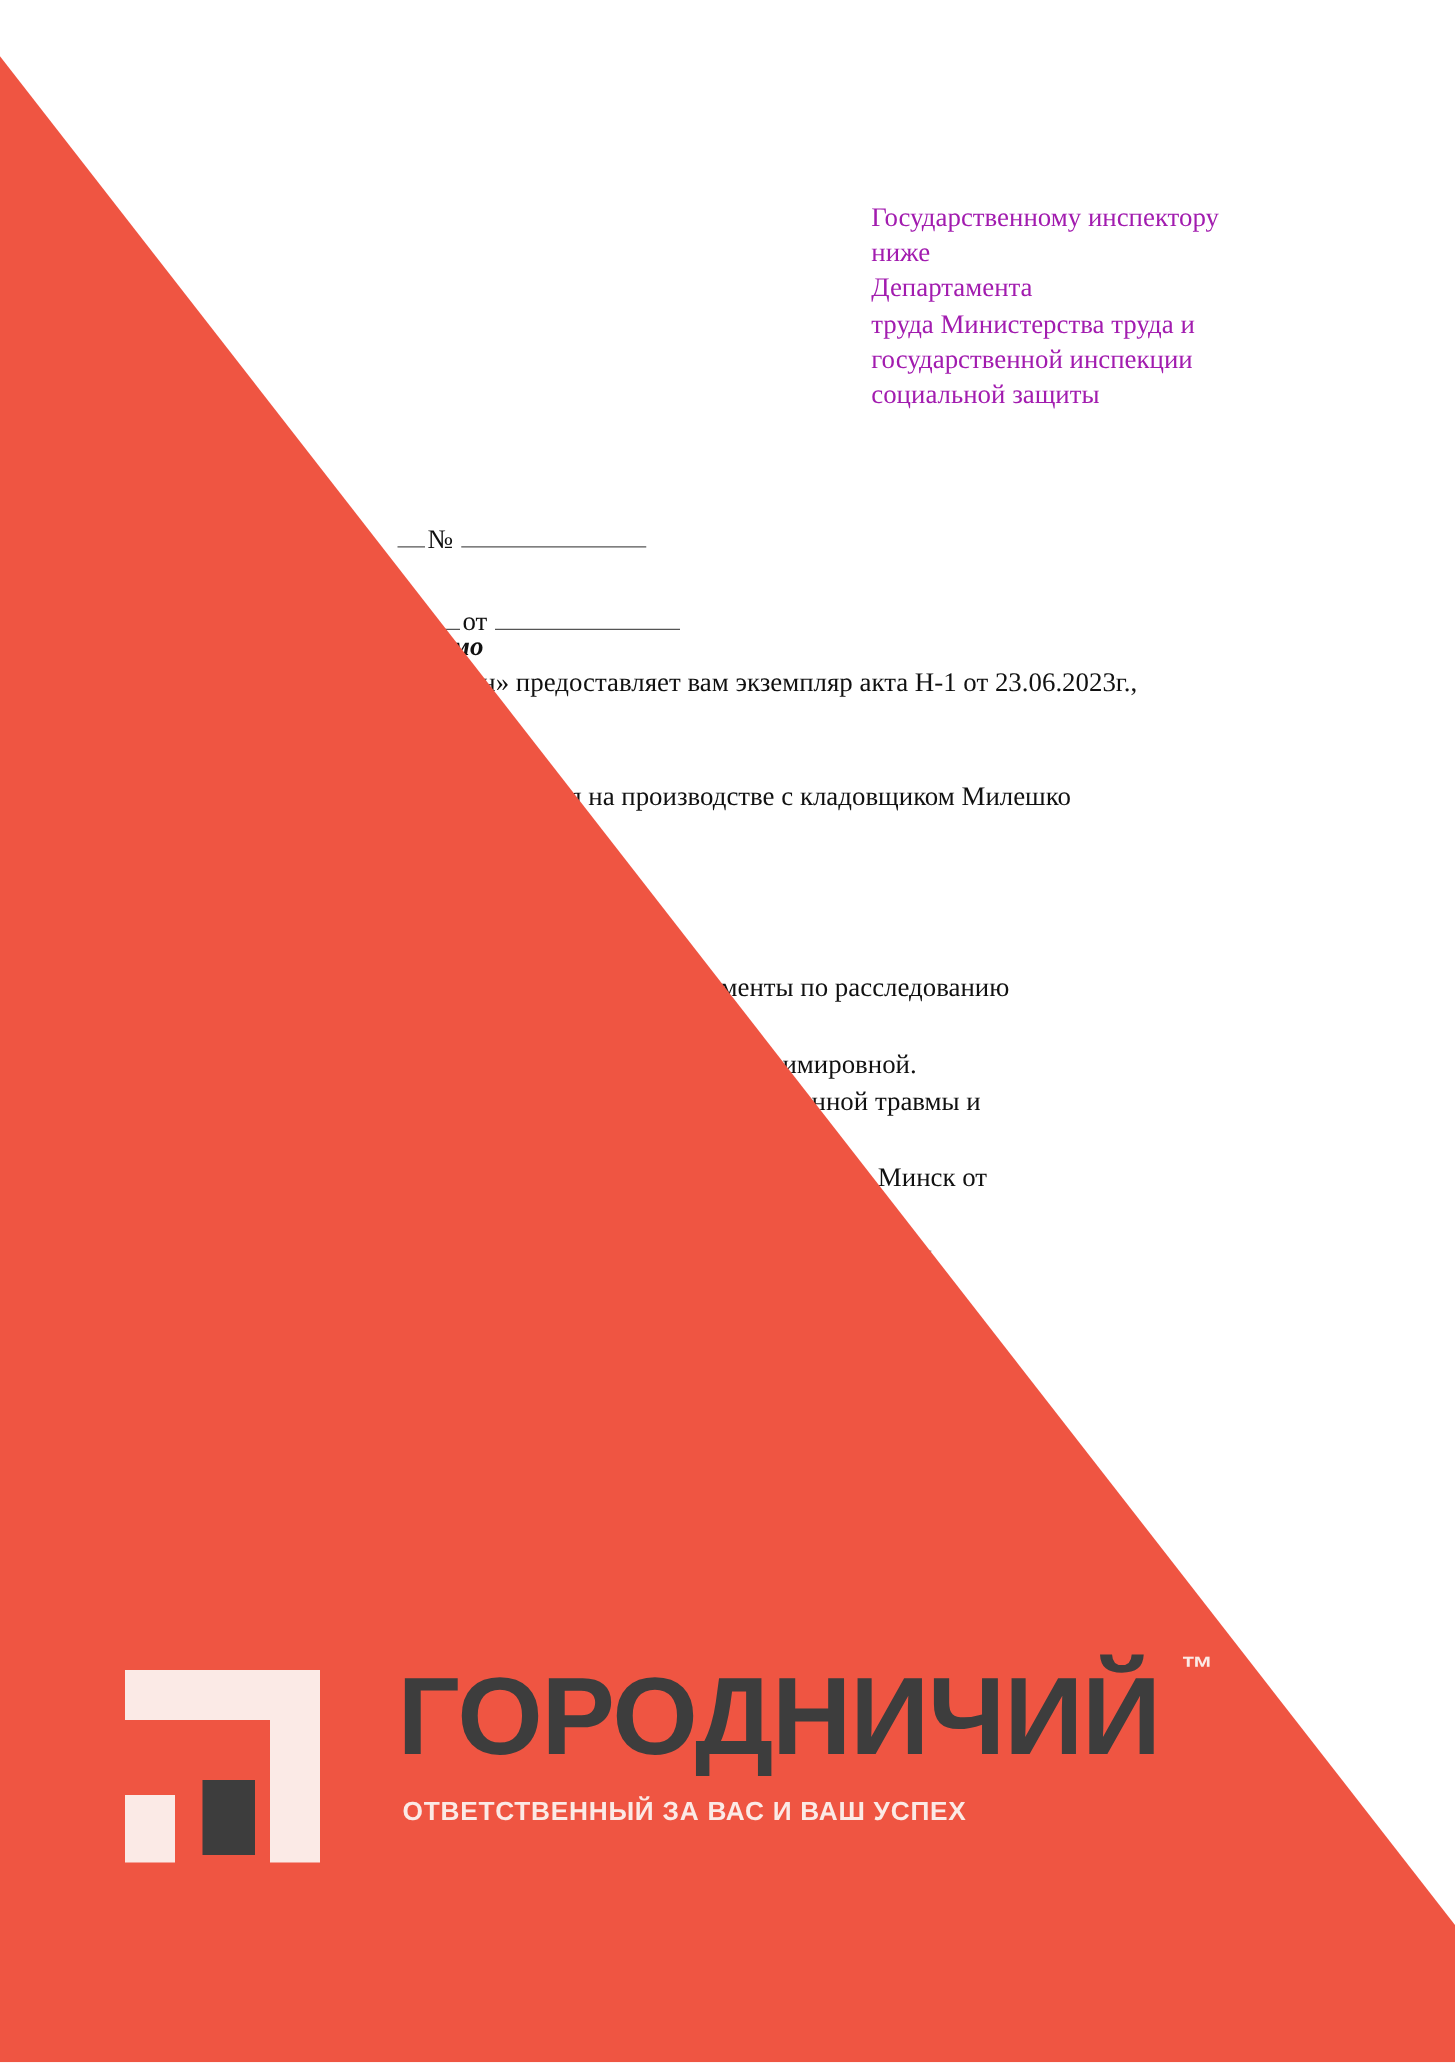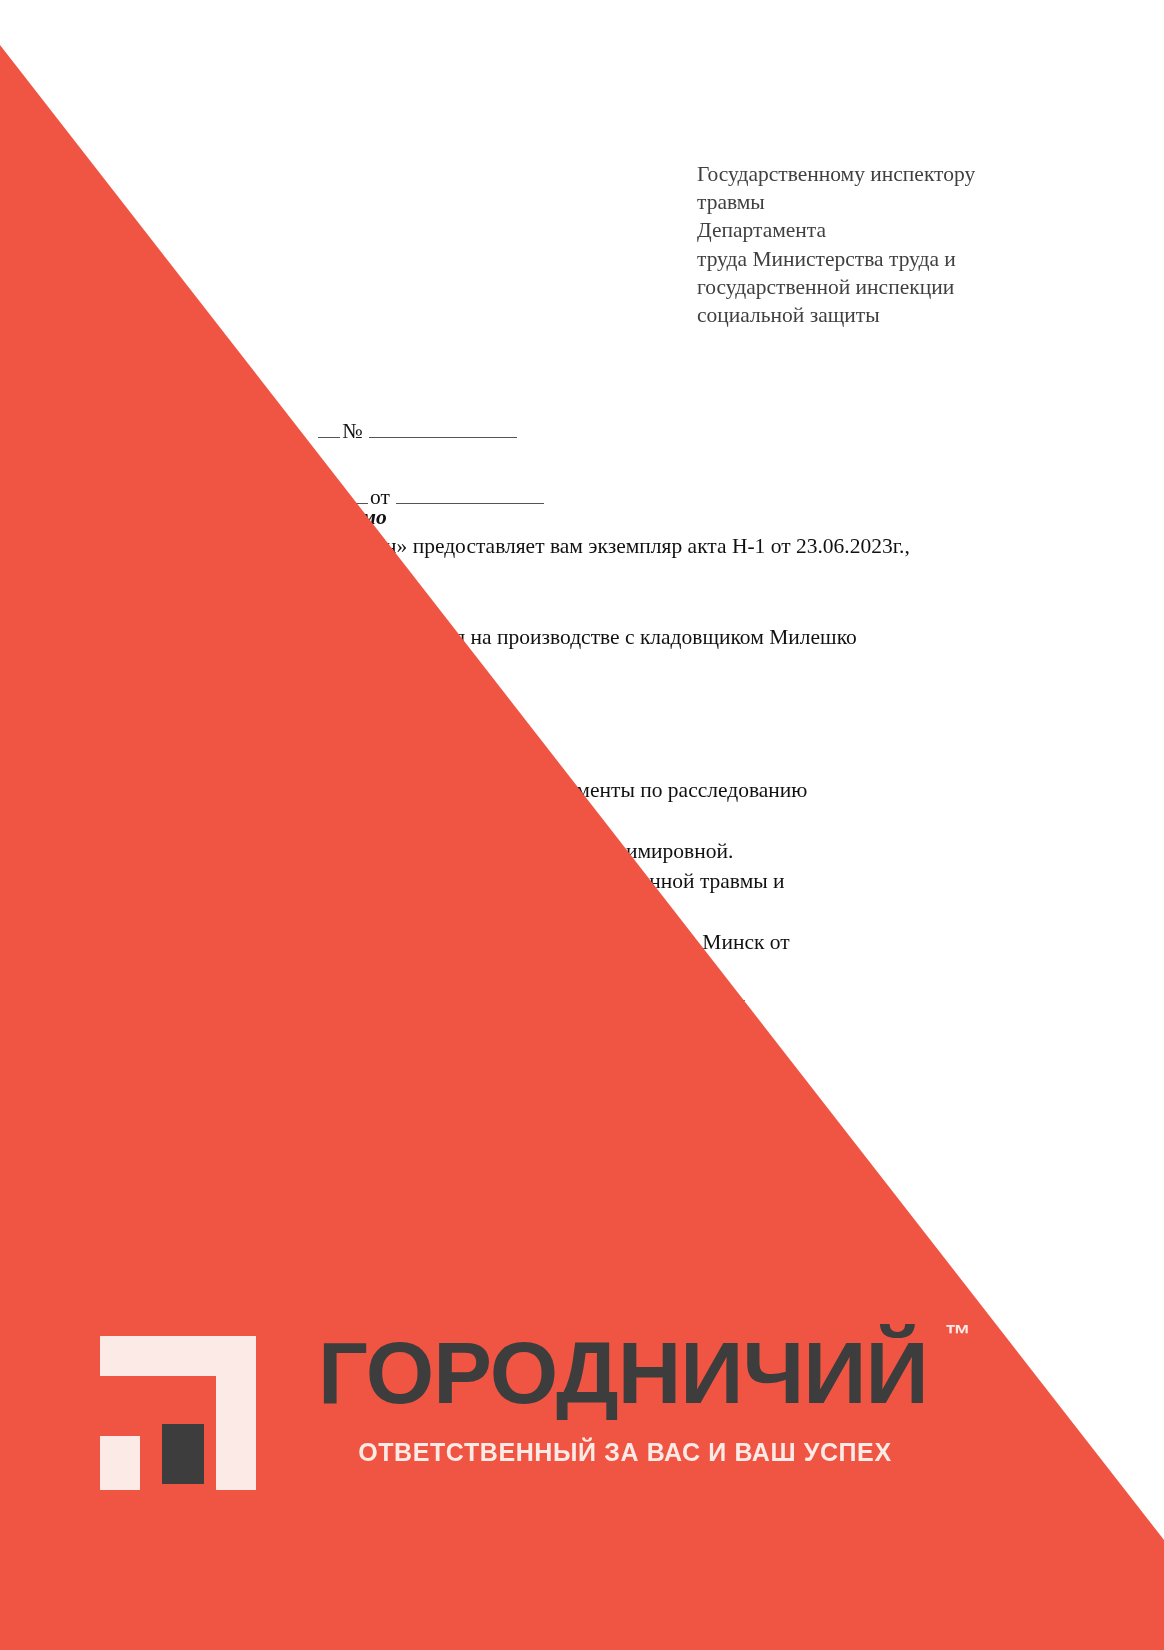--- a/index.html
+++ b/index.html
@@ -30,7 +30,7 @@
     width: 330px;
     font-size: 21.5px;
     line-height: 28.2px;
-    color: #404040;
+    color: #a21caf;
     text-align: left;
   }
   .addressee div { white-space: nowrap; }

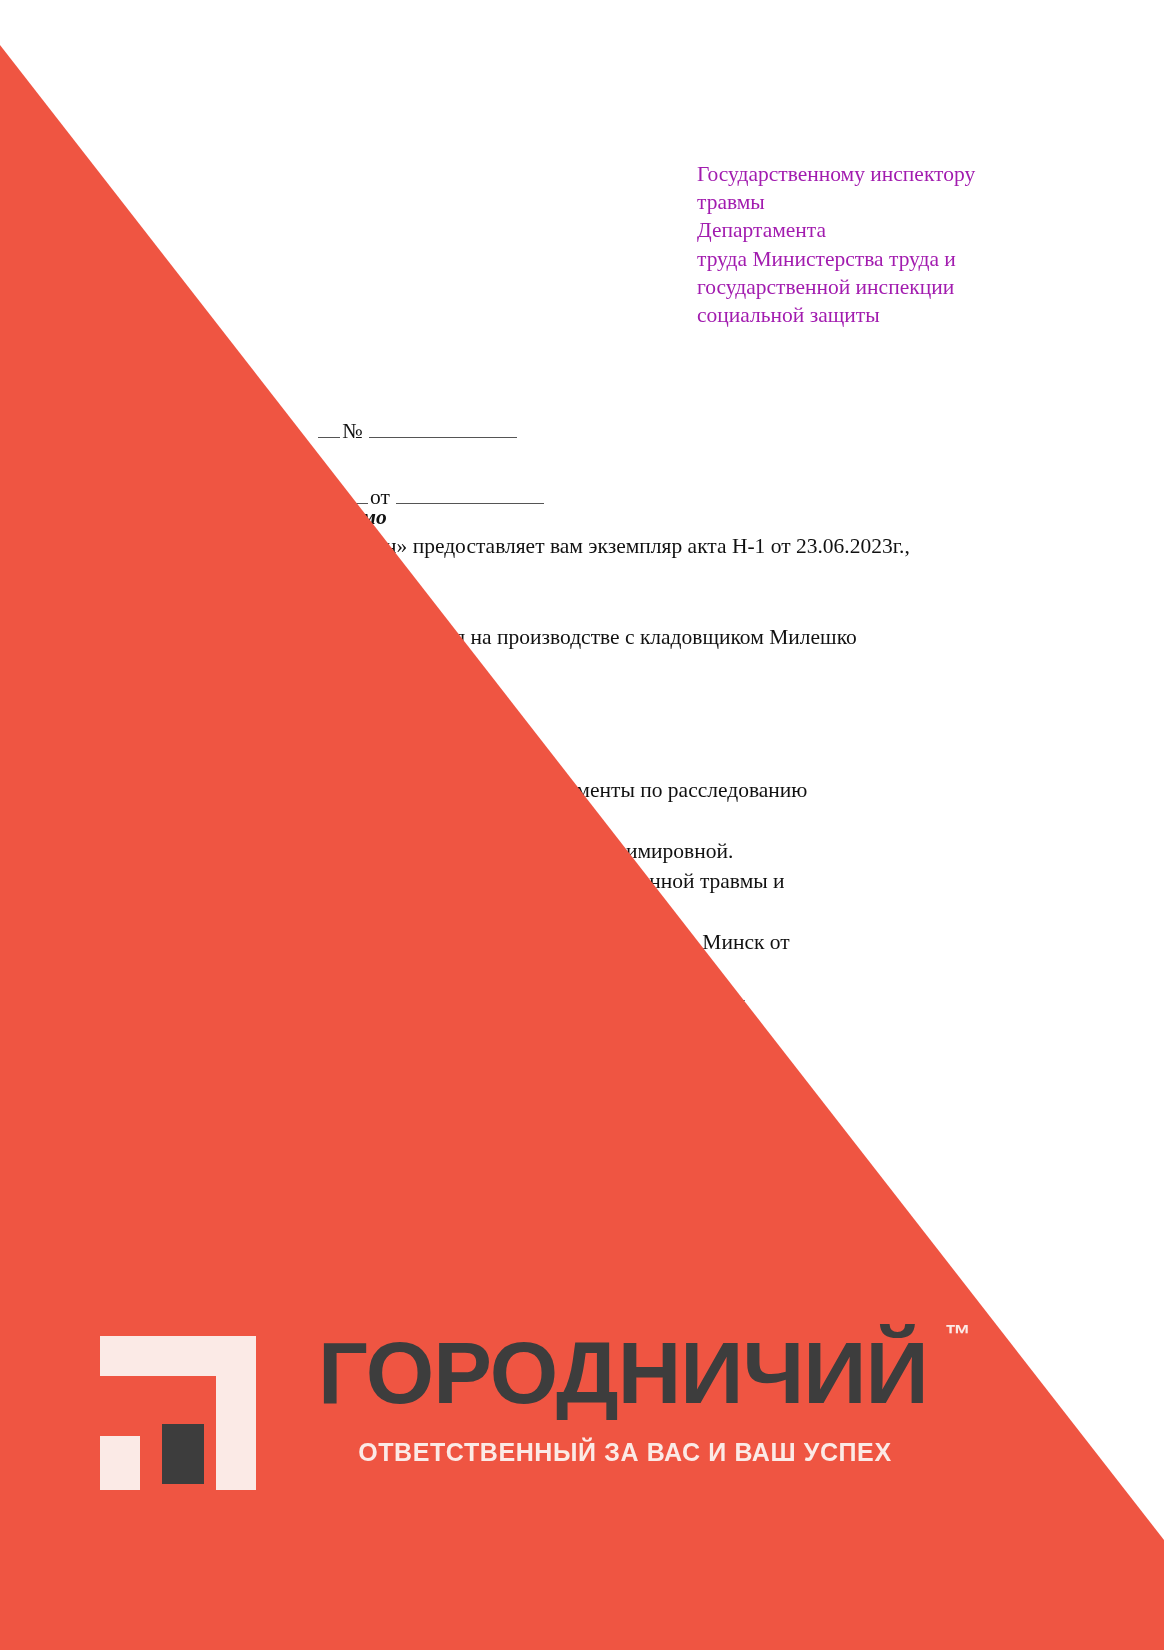--- a/index.html
+++ b/index.html
@@ -200,7 +200,7 @@
 
     <div class="addressee">
       <div>Государственному инспектору</div>
-      <div>травмы</div>
+      <div>ниже</div>
       <div>Департамента</div>
       <div>труда Министерства труда и</div>
       <div>государственной инспекции</div>

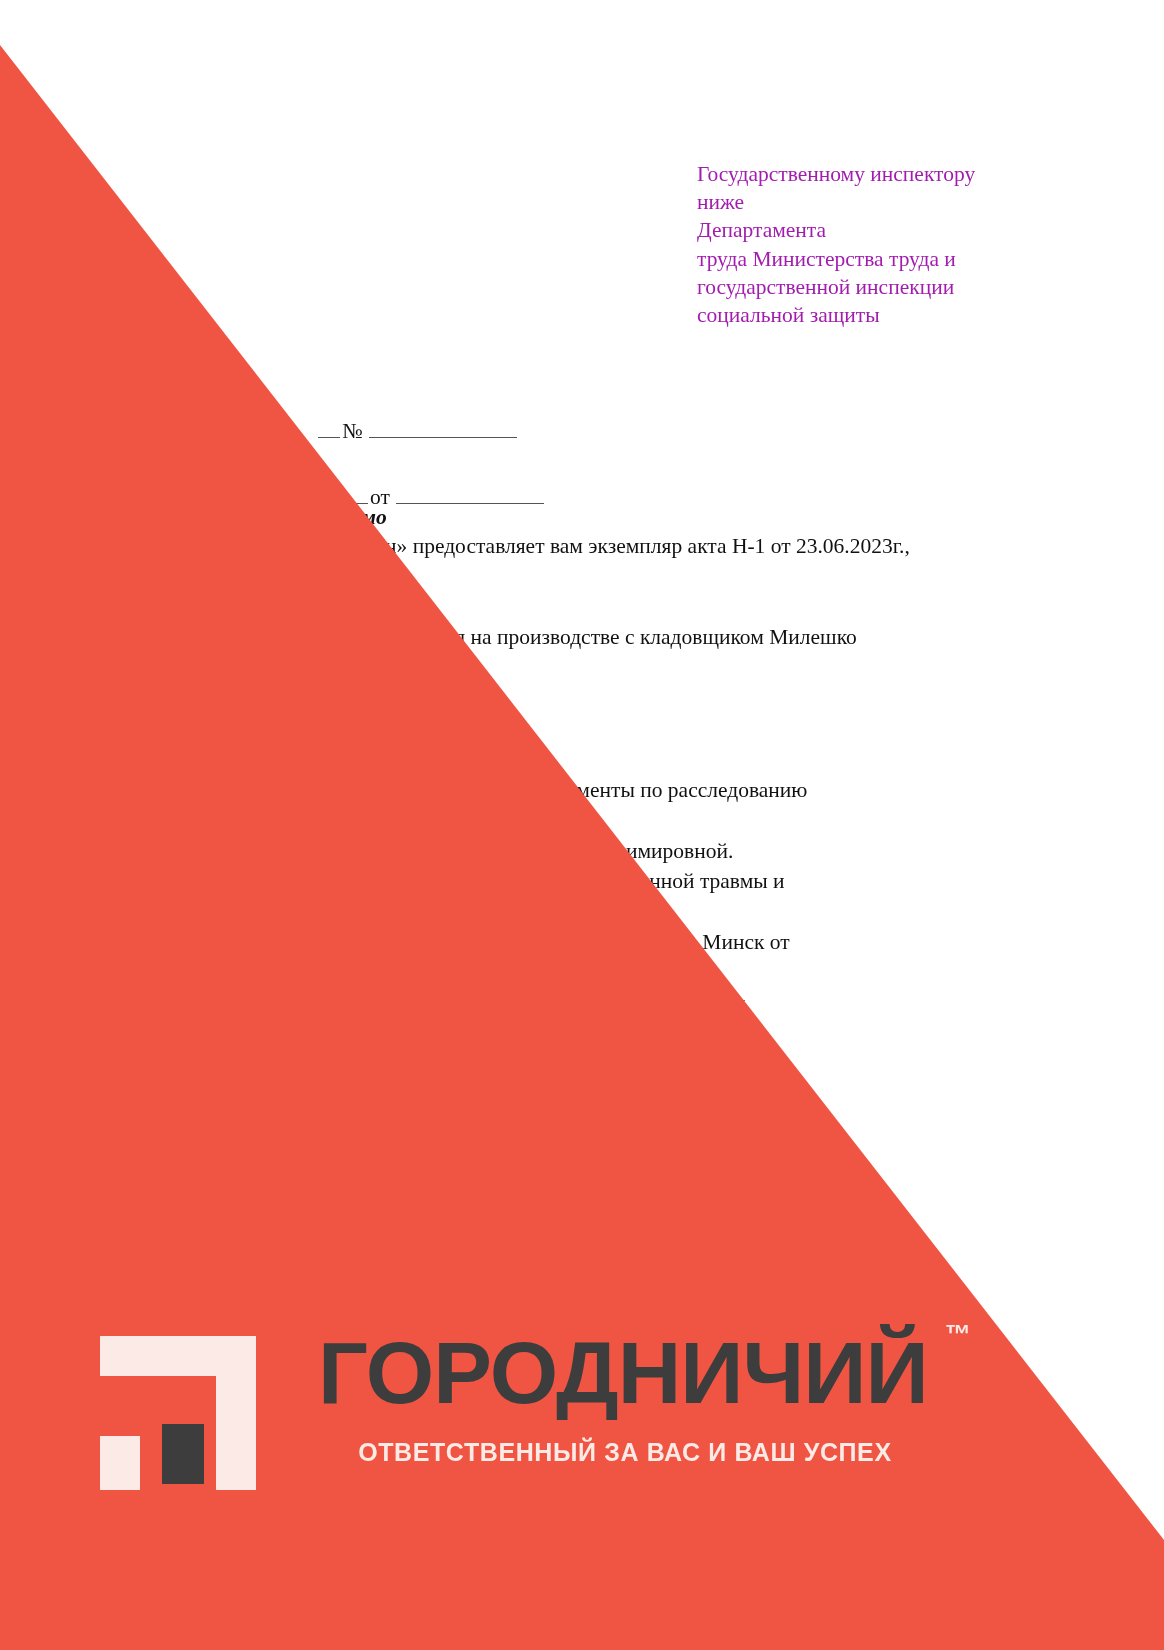--- a/index.html
+++ b/index.html
@@ -182,13 +182,12 @@
   .logo-tagline {
     font-family: "Liberation Sans", "DejaVu Sans", sans-serif;
     font-weight: bold;
-    font-size: 25px;
+    font-size: 21px;
     letter-spacing: 0.6px;
     color: #fbeae6;
     margin-top: 22px;
     margin-left: 4px;
     white-space: nowrap;
-    text-align: center;
   }
 </style>
 </head>

